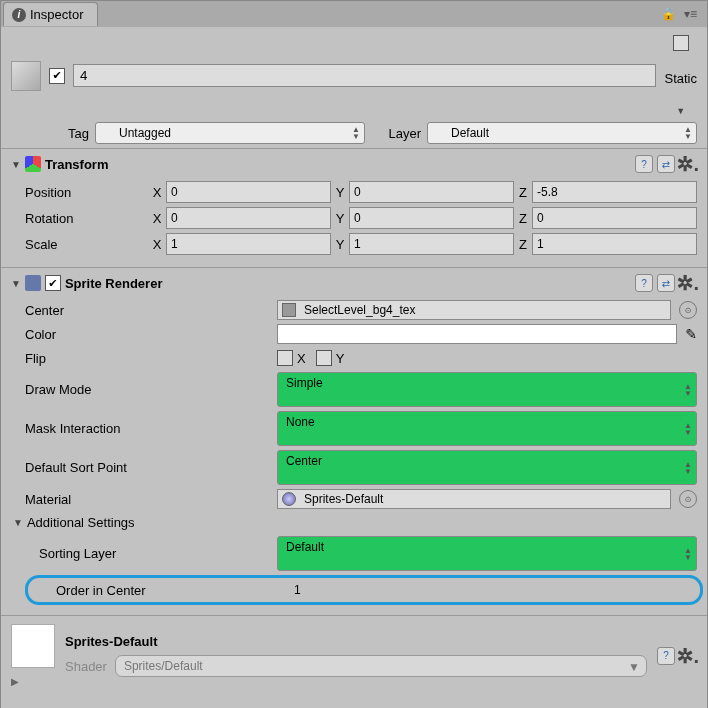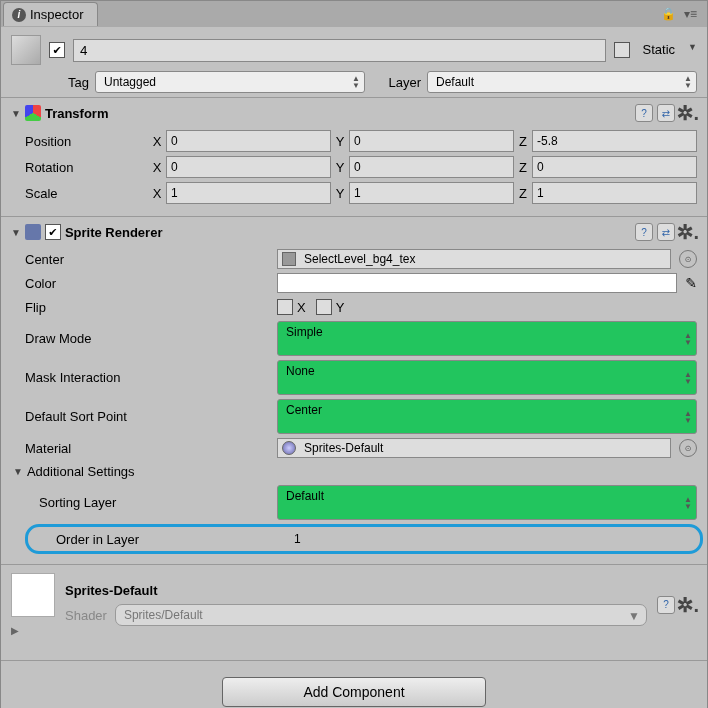--- a/index.html
+++ b/index.html
@@ -16,7 +16,7 @@
 .cube-icon { width: 30px; height: 30px; border: 1px solid #999; background: linear-gradient(135deg,#ddd,#aaa); }
 .checkbox { width: 16px; height: 16px; border: 1px solid #555; background: #fff; display: flex; align-items: center; justify-content: center; font-size: 11px; }
 .name-input { flex: 1; padding: 3px 6px; border: 1px solid #888; background: #ddd; }
-.static-label { display: flex; align-items: flex-start; gap: 13px; }
+.static-label { display: flex; align-items: center; gap: 20px; flex-direction: column; }
 .dropdown-arrow { font-size: 9px; color: #444; }
 .header-row2 { display: flex; align-items: center; gap: 6px; }
 .header-row2 .label { width: 78px; text-align: right; }

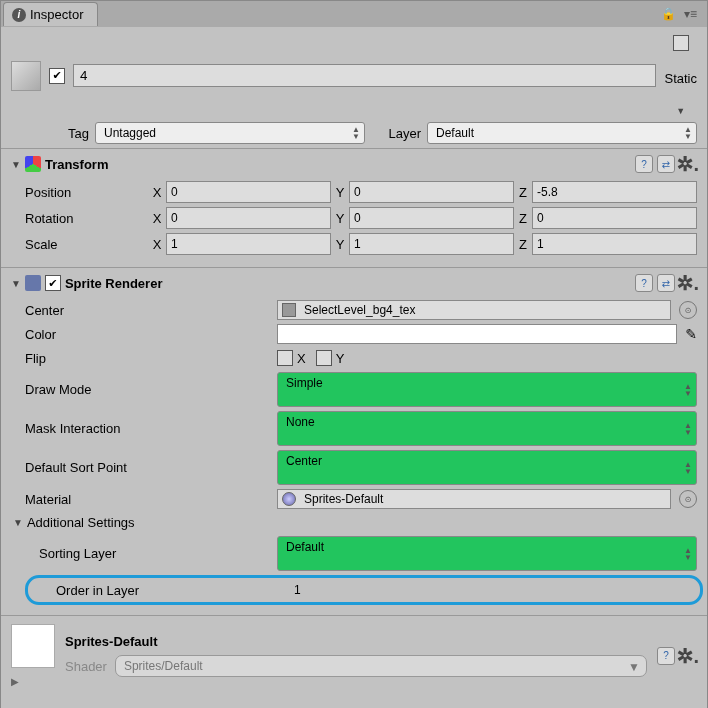--- a/index.html
+++ b/index.html
@@ -20,7 +20,7 @@
 .dropdown-arrow { font-size: 9px; color: #444; }
 .header-row2 { display: flex; align-items: center; gap: 6px; }
 .header-row2 .label { width: 78px; text-align: right; }
-.tag-select, .layer-select { flex: 1; padding: 3px 20px 3px 8px; border: 1px solid #888; background: #eee; border-radius: 3px; position: relative; font-size: 12px; }
+.tag-select, .layer-select { flex: 1; padding: 3px 20px 3px 23px; border: 1px solid #888; background: #eee; border-radius: 3px; position: relative; font-size: 12px; }
 .select-arrows { position: absolute; right: 4px; top: 50%; transform: translateY(-50%); font-size: 8px; line-height: 7px; color: #555; }
 
 .component { border-bottom: 1px solid #999; padding: 4px 10px 10px; }

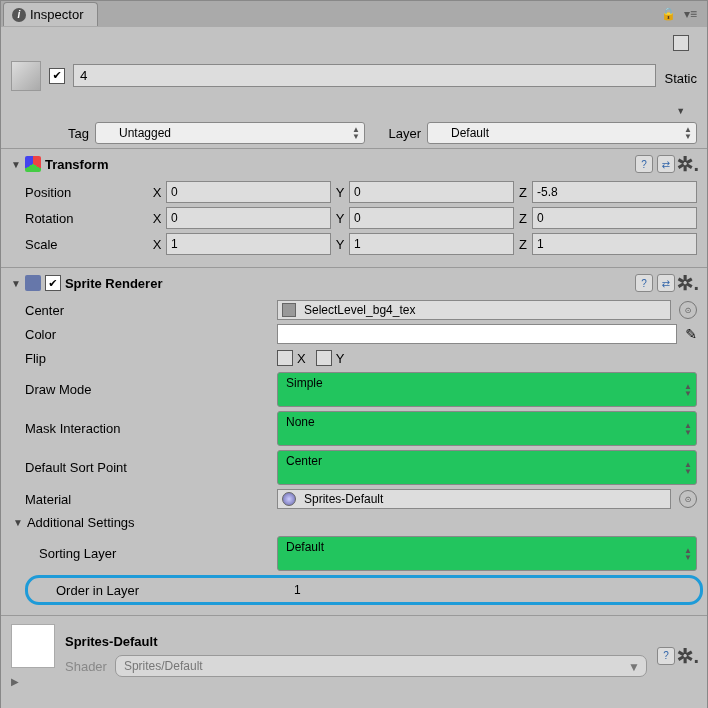--- a/index.html
+++ b/index.html
@@ -241,7 +241,7 @@
     <div class="dropdown"><span>Default</span><span class="select-arrows">▲<br>▼</span></div>
   </div>
   <div class="highlight-row">
-    <span class="prop-label">Order in Layer</span>
+    <span class="prop-label">Order in Center</span>
     <input class="num-input" style="border: none; background: transparent;" value="1">
   </div>
 </div>

